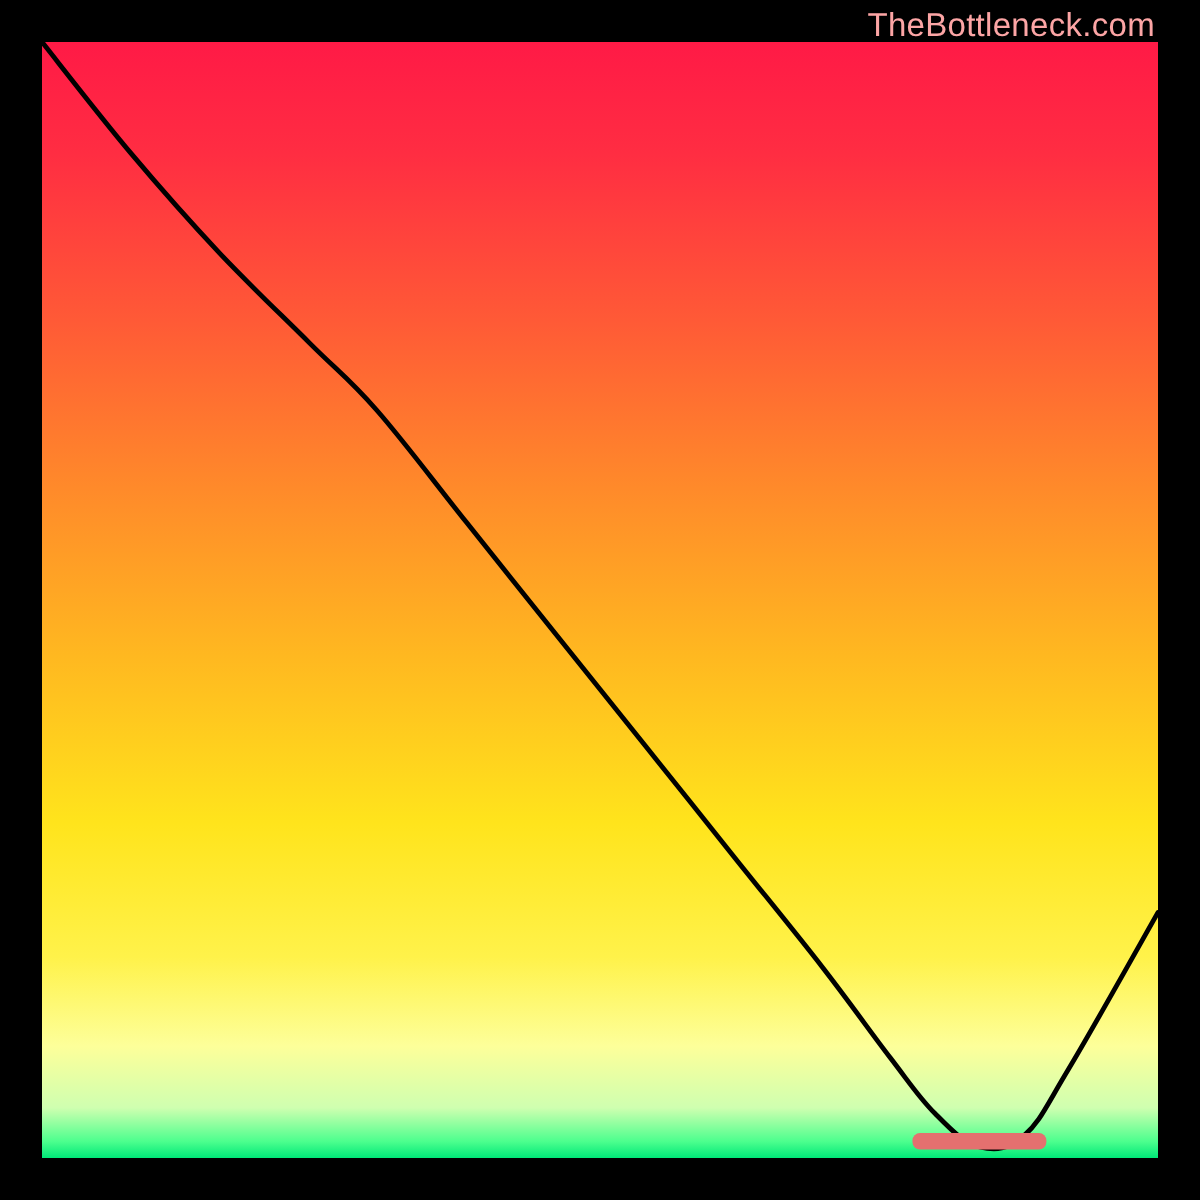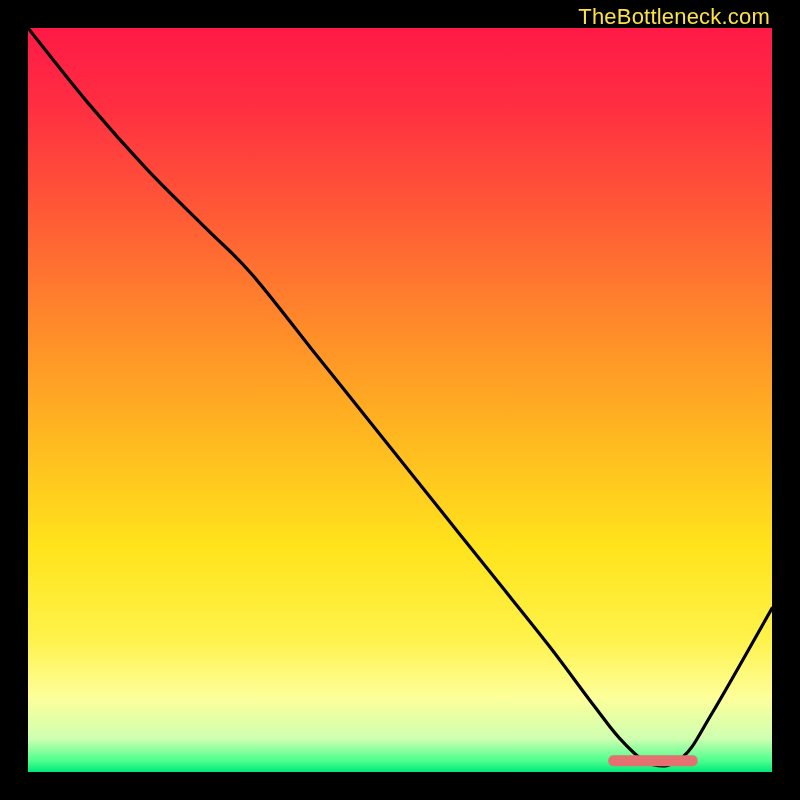--- a/index.html
+++ b/index.html
@@ -30,7 +30,7 @@
     position: absolute;
     top: 4px;
     right: 30px;
-    color: #fde047;
+    color: #fca5a5;
     font-size: 22px;
     font-weight: 500;
     letter-spacing: 0.2px;

